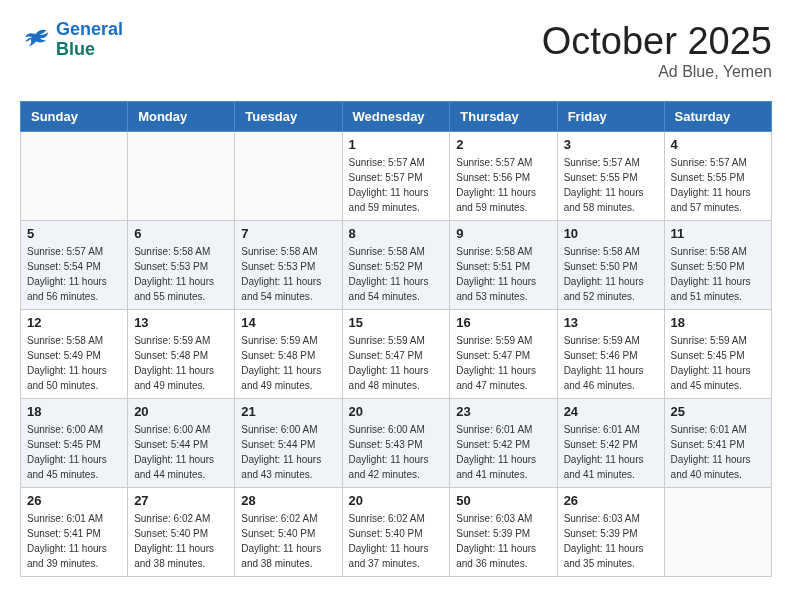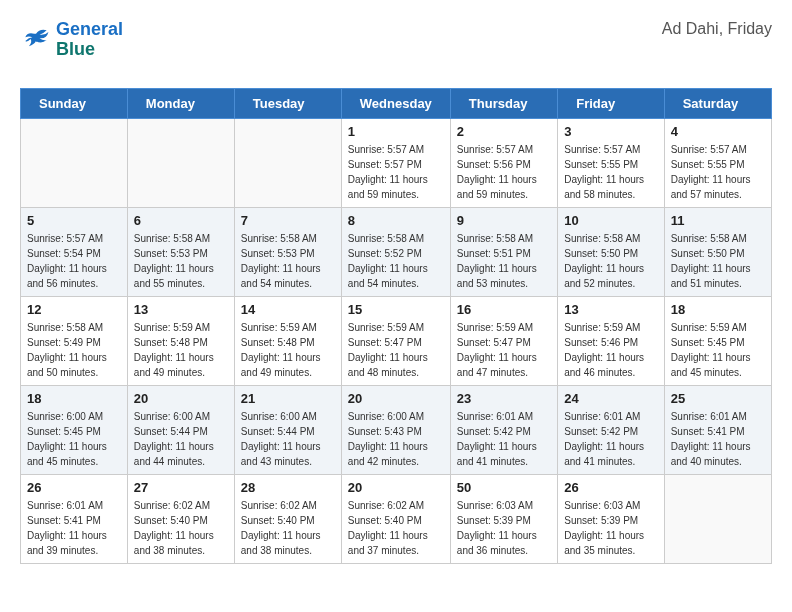--- a/index.html
+++ b/index.html
@@ -14,7 +14,7 @@
       display: flex;
       justify-content: space-between;
       align-items: flex-start;
-      margin-bottom: 28px;
+      margin-bottom: 20px;
       gap: 14px;
     }
     .logo {

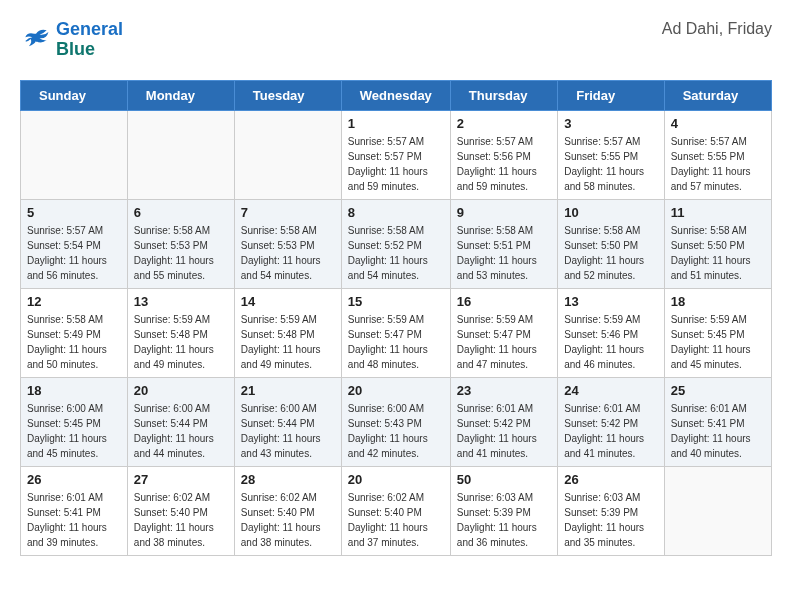--- a/index.html
+++ b/index.html
@@ -100,6 +100,7 @@
     </div>
   </div>
   <div class="title-block">
+    <div class="month-title">October 2025</div>
     <div class="location">Ad Dahi, Friday</div>
   </div>
 </div>

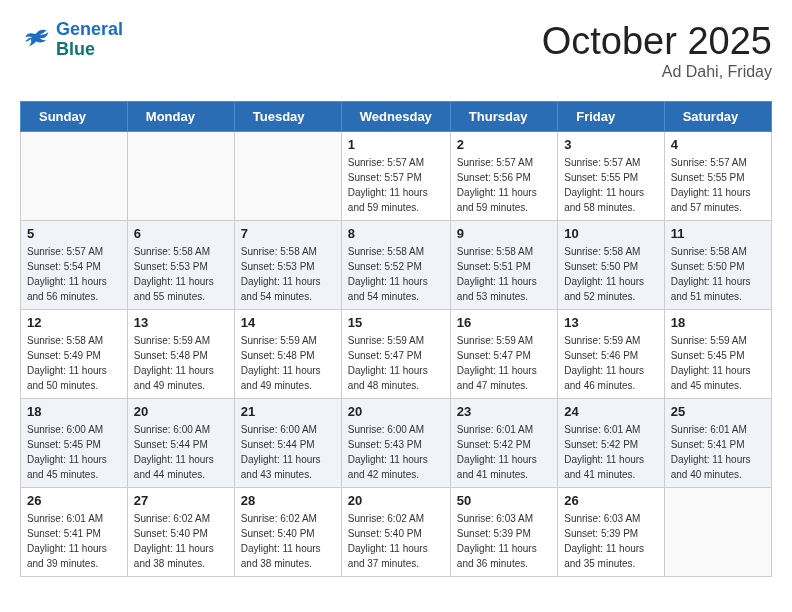--- a/index.html
+++ b/index.html
@@ -101,7 +101,7 @@
   </div>
   <div class="title-block">
     <div class="month-title">October 2025</div>
-    <div class="location">Ad Dahi, Friday</div>
+    <div class="location">Ad Blue, Yemen</div>
   </div>
 </div>
 

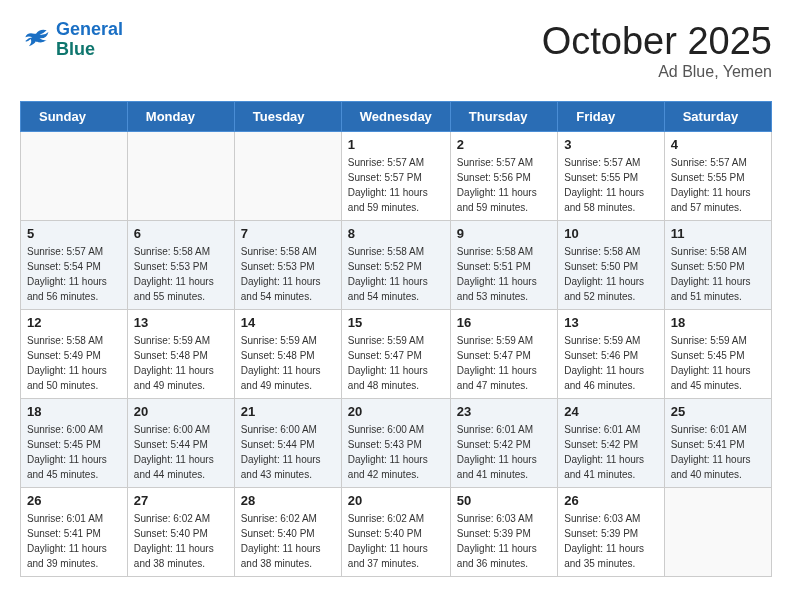--- a/index.html
+++ b/index.html
@@ -55,7 +55,7 @@
       color: #fff;
       font-size: 13px;
       font-weight: bold;
-      padding: 7px 18px;
+      padding: 7px 10px;
       text-align: left;
       border: 1px solid #4a8dd5;
     }

